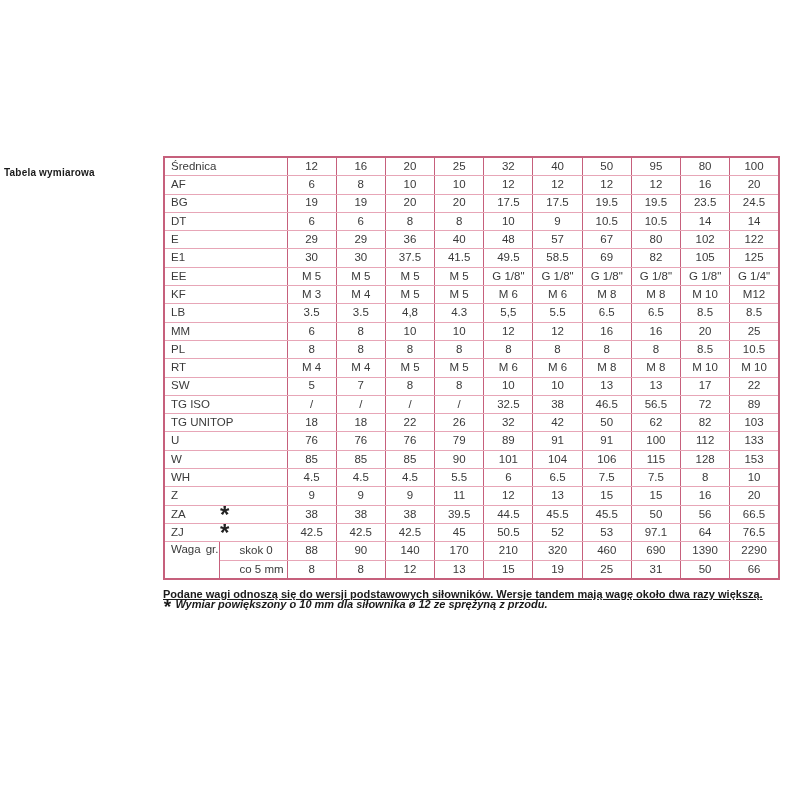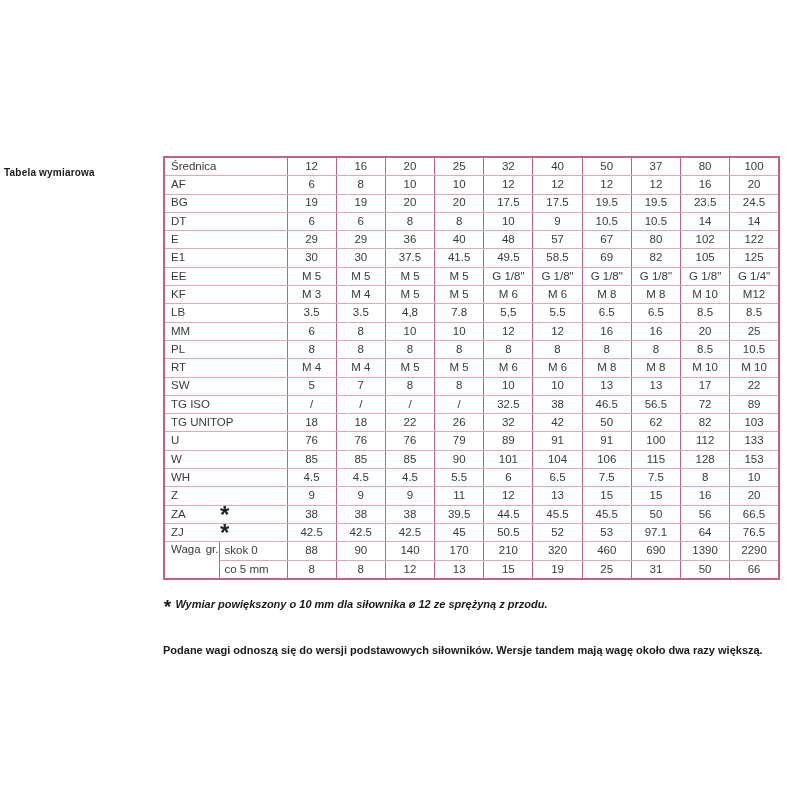--- a/index.html
+++ b/index.html
@@ -93,7 +93,7 @@
         <td>32</td>
         <td>40</td>
         <td>50</td>
-        <td>37</td>
+        <td>95</td>
         <td>80</td>
         <td>100</td>
       </tr>

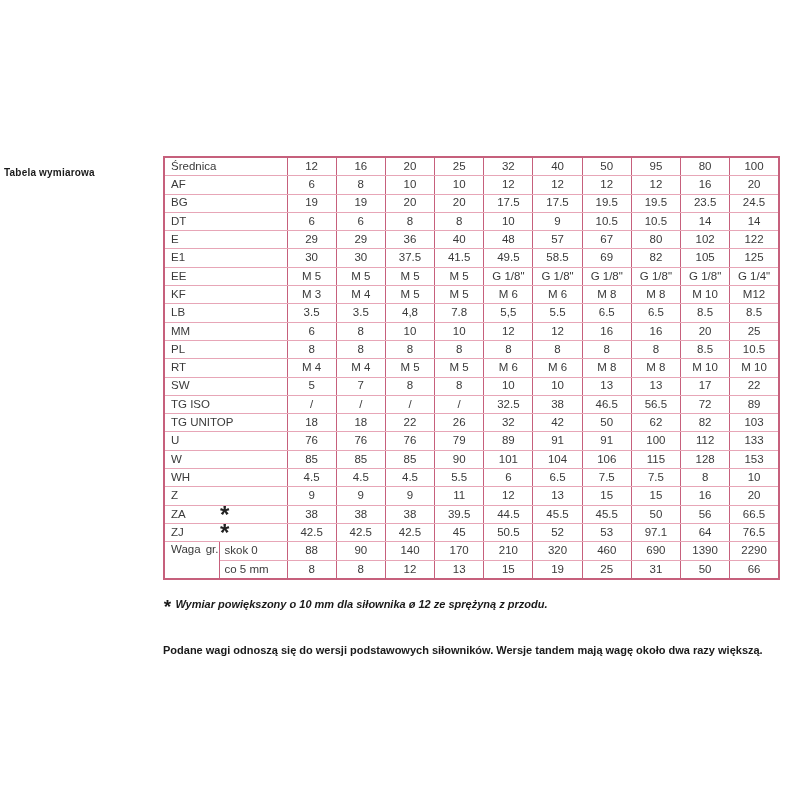--- a/index.html
+++ b/index.html
@@ -193,7 +193,7 @@
         <td>3.5</td>
         <td>3.5</td>
         <td>4,8</td>
-        <td>7.8</td>
+        <td>4.3</td>
         <td>5,5</td>
         <td>5.5</td>
         <td>6.5</td>

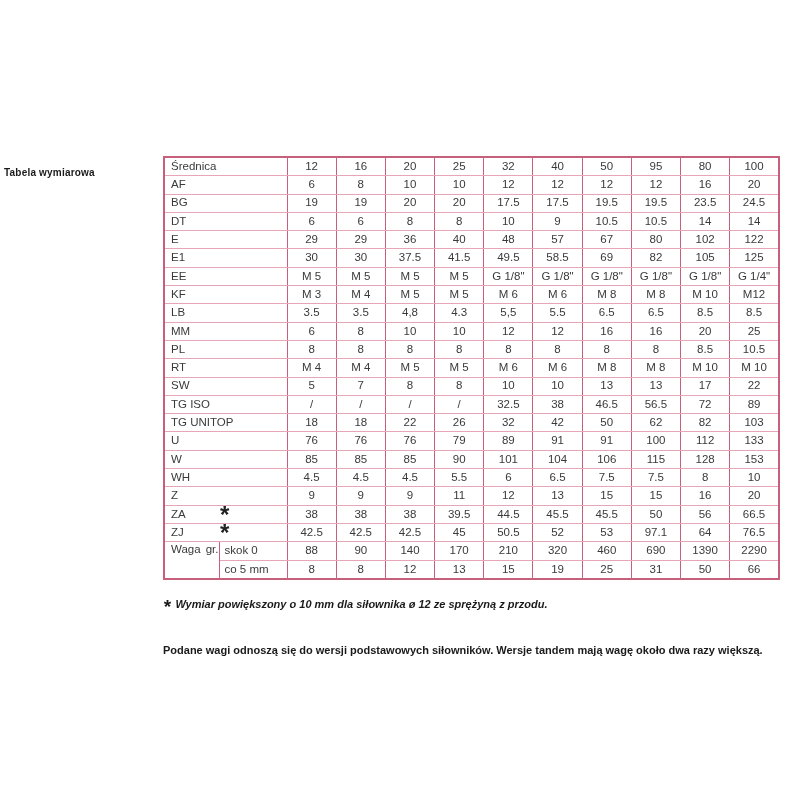--- a/index.html
+++ b/index.html
@@ -39,7 +39,7 @@
     text-align:left;padding-left:6px;position:relative;
   }
   table.dim td.sublbl{
-    text-align:left;padding-left:5px;
+    text-align:left;padding-left:20px;
   }
   table.dim td.wlbl{vertical-align:top;}
   .wlbl-inner{

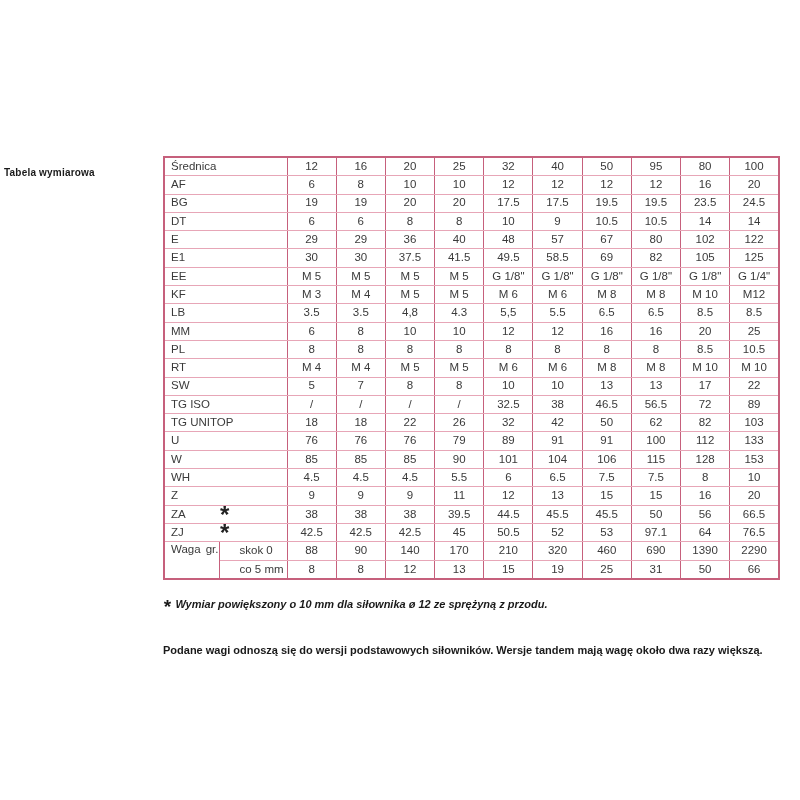--- a/index.html
+++ b/index.html
@@ -61,7 +61,7 @@
     vertical-align:-5px;margin-right:5px;display:inline-block;
   }
   #note1{top:598px;font-style:italic;}
-  #note2{top:644px;}
+  #note2{top:588px;text-decoration:underline;}
 </style>
 </head>
 <body>

